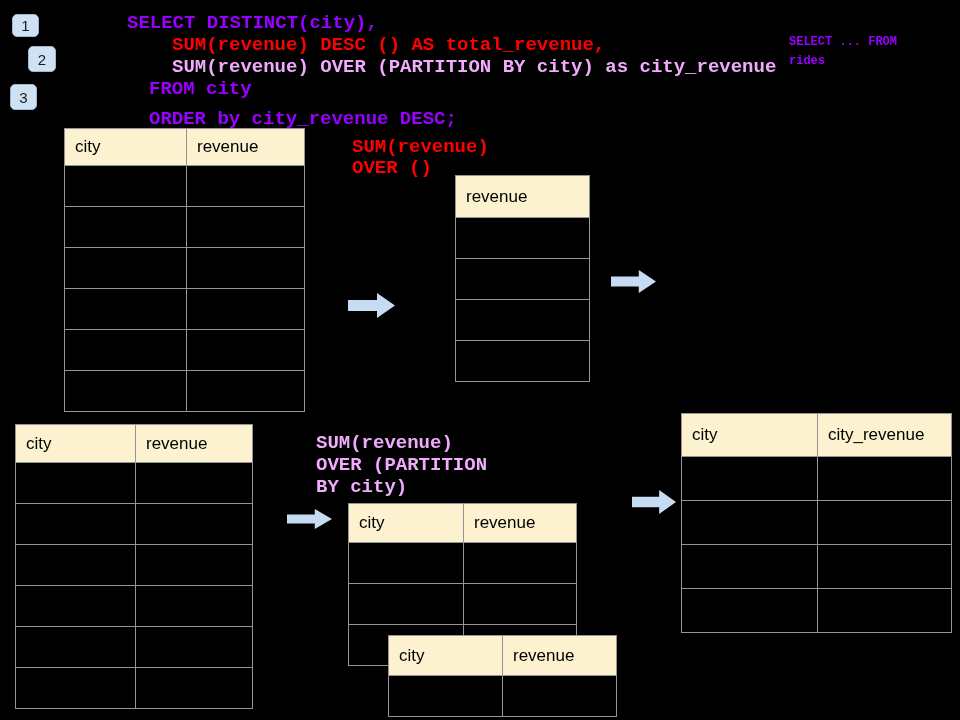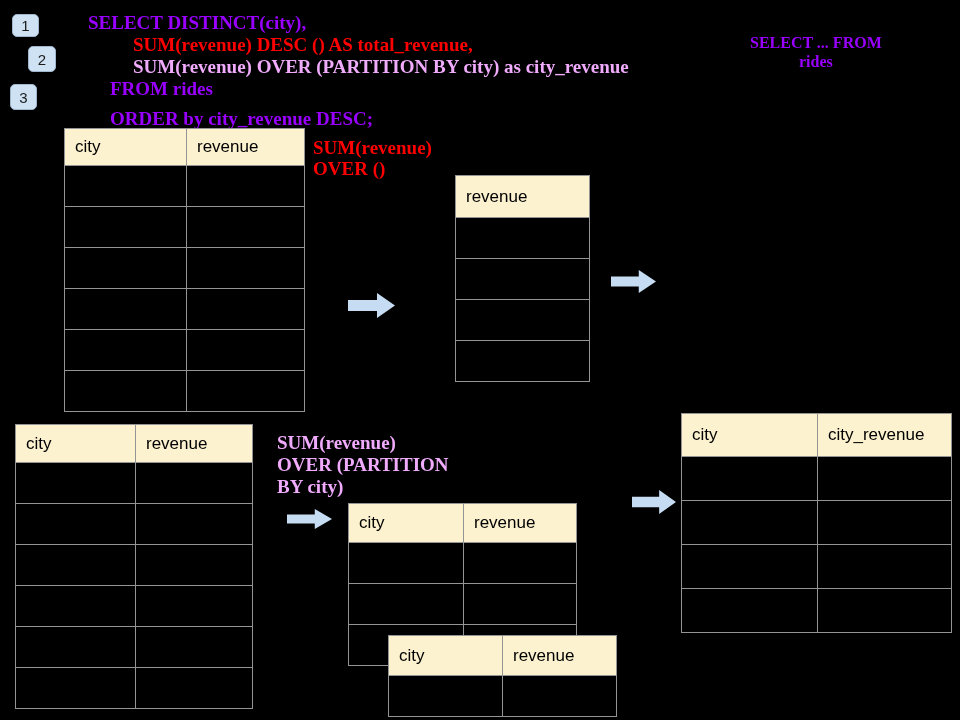--- a/index.html
+++ b/index.html
@@ -15,8 +15,8 @@
   #badge-3{left:10px;top:84px;width:27px;height:26px;}
 
   
-  .code{position:absolute;font-family:Liberation Serif, serif;
-        font-weight:700;white-space:pre-line;}
+  .code{position:absolute;font-family:Liberation Mono, monospace;
+        font-weight:700;white-space:pre-line;margin-left:39px;}
   .purple{color:#9900FF;}
   .red{color:#FF0000;}
   .green{color:#f0abfc;}

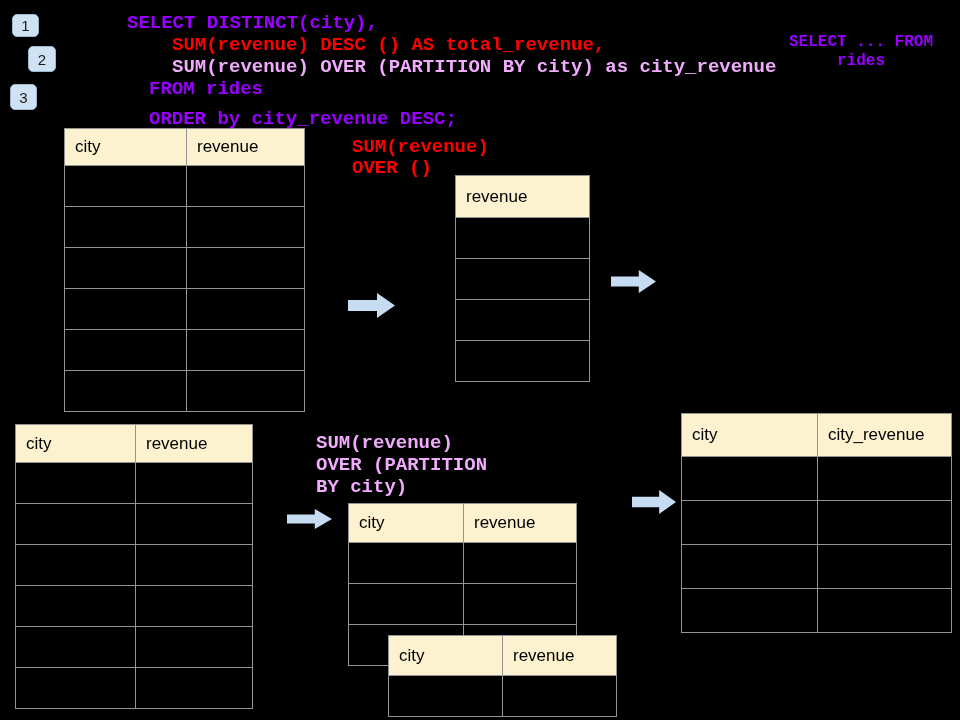--- a/index.html
+++ b/index.html
@@ -26,7 +26,7 @@
   #sql-l3{left:133px;top:56px;}
   #sql-l4{left:110px;top:78px;}
   #sql-l5{left:110px;top:108px;}
-  #side-note{left:750px;top:33px;font-size:16px;line-height:19px;text-align:center;}
+  #side-note{left:750px;top:33px;font-size:12px;line-height:19px;}
   #label-total{left:313px;top:137px;font-size:19px;line-height:21px;}
   #label-partition{left:277px;top:432px;font-size:19px;line-height:22px;}
 

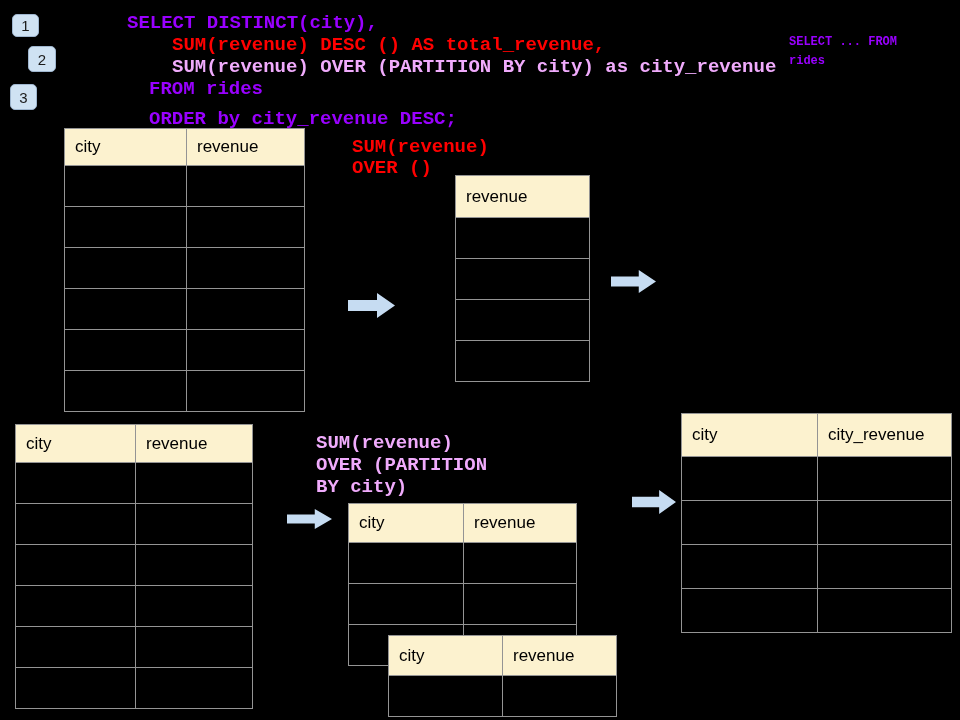--- a/index.html
+++ b/index.html
@@ -68,7 +68,7 @@
   <div class="code sql-line purple" id="sql-l1">SELECT DISTINCT(city),</div>
   <div class="code sql-line red" id="sql-l2">SUM(revenue) DESC () AS total_revenue,</div>
   <div class="code sql-line green" id="sql-l3">SUM(revenue) OVER (PARTITION BY city) as city_revenue</div>
-  <div class="code sql-line purple" id="sql-l4">FROM rides</div>
+  <div class="code sql-line purple" id="sql-l4">FROM city</div>
   <div class="code sql-line purple" id="sql-l5">ORDER by city_revenue DESC;</div>
 
   <div class="code purple" id="side-note">SELECT ... FROM

